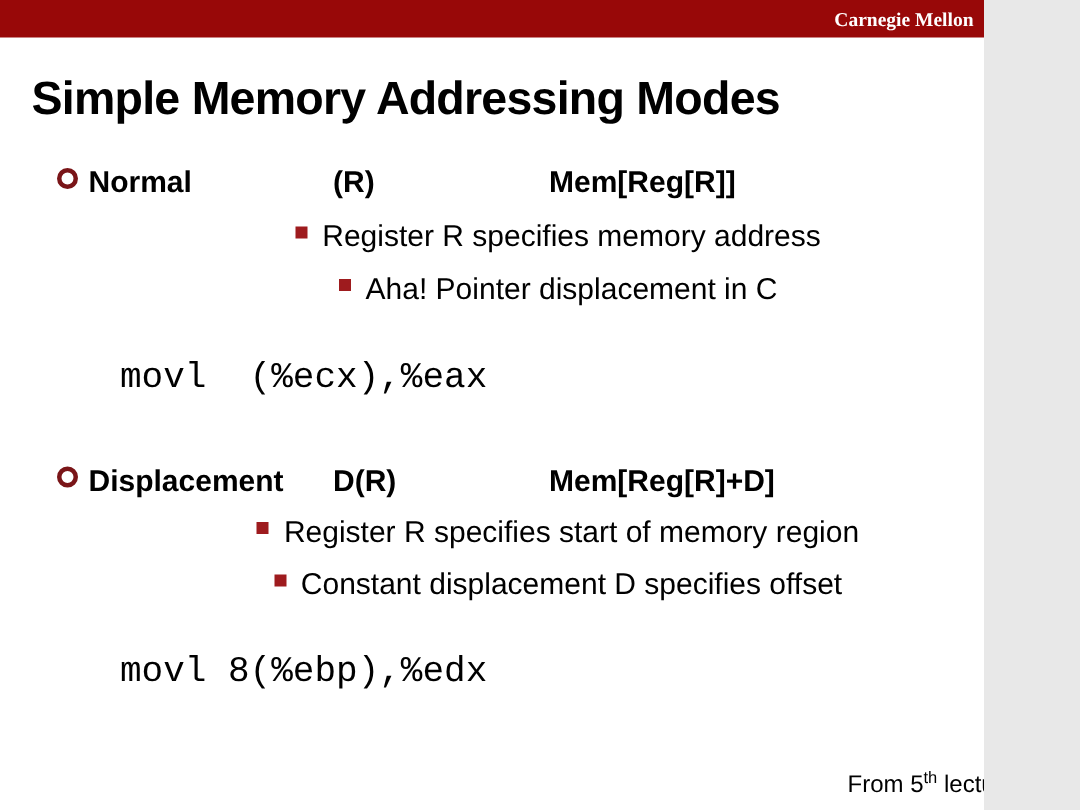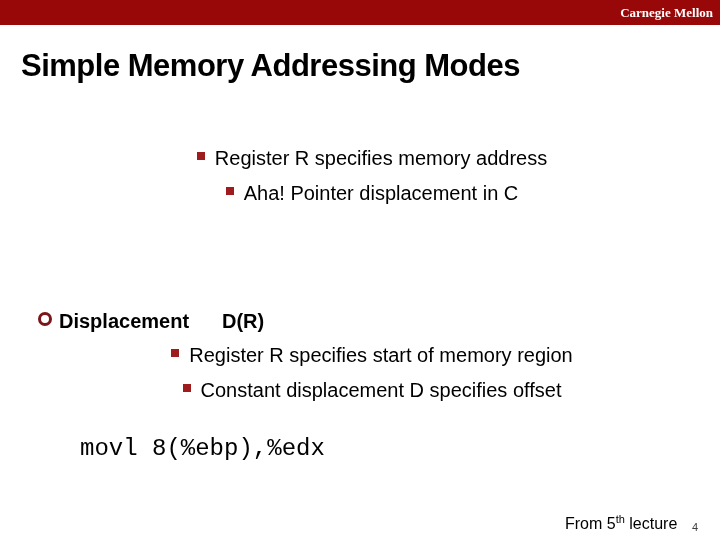--- a/index.html
+++ b/index.html
@@ -5,7 +5,7 @@
   html,body { margin:0; padding:0; background:#e8e8e8; }
   .slide {
     position:relative;
-    width:720px; height:540px;
+    width:656px; height:540px;
     background:#ffffff;
     overflow:hidden;
     font-family:"Liberation Sans", sans-serif;

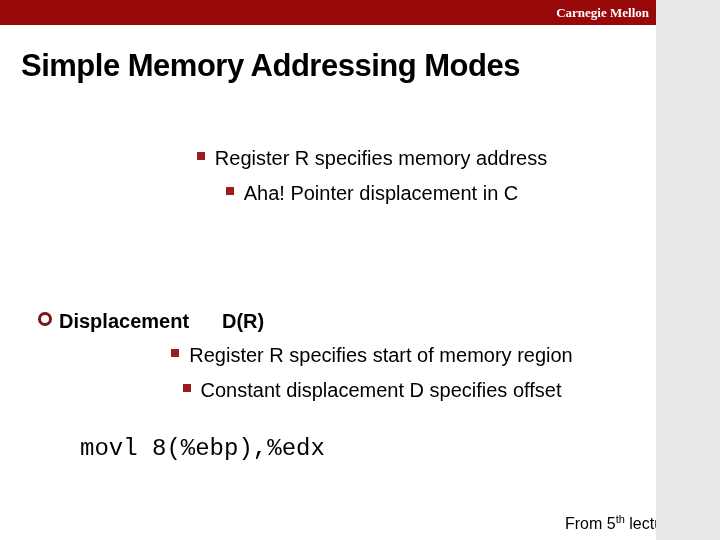--- a/index.html
+++ b/index.html
@@ -81,6 +81,11 @@
 
   <div class="title">Simple Memory Addressing Modes</div>
 
+  <div class="bullet-row" style="top:111px">
+    <span class="ring"></span><span>Normal</span>
+    <span class="syntax">(R)</span>
+    <span class="semantics">Mem[Reg[R]]</span>
+  </div>
   <div class="sub-row" style="top:147px">
     <span class="sq"></span><span>Register R specifies memory address</span>
   </div>

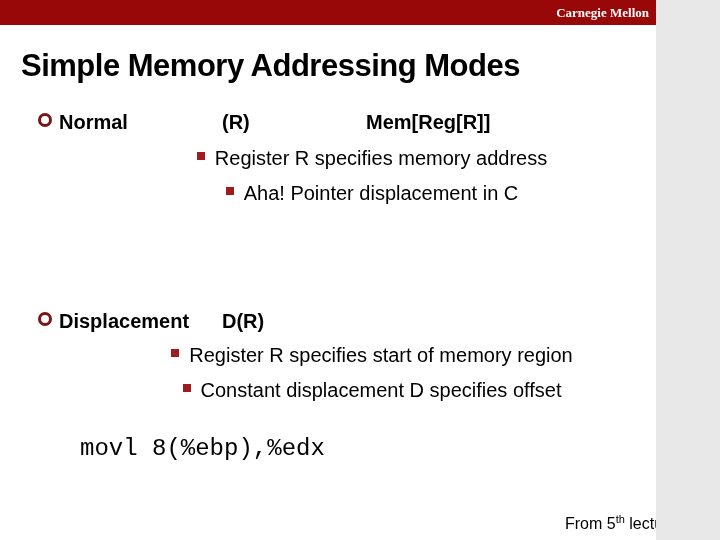--- a/index.html
+++ b/index.html
@@ -92,6 +92,7 @@
   <div class="sub-row" style="top:182px">
     <span class="sq"></span><span>Aha! Pointer displacement in C</span>
   </div>
+  <div class="code-line" style="top:239px">movl  (%ecx),%eax</div>
 
   <div class="bullet-row" style="top:310px">
     <span class="ring"></span><span>Displacement</span>

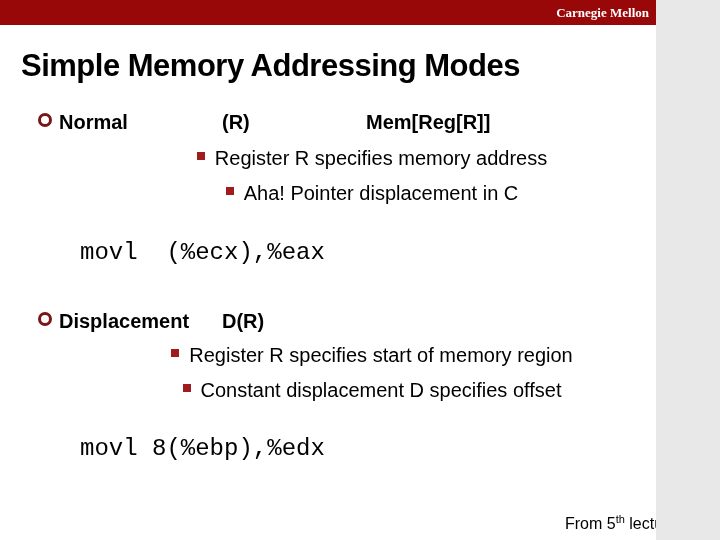--- a/index.html
+++ b/index.html
@@ -97,6 +97,7 @@
   <div class="bullet-row" style="top:310px">
     <span class="ring"></span><span>Displacement</span>
     <span class="syntax">D(R)</span>
+    <span class="semantics">Mem[Reg[R]+D]</span>
   </div>
   <div class="sub-row" style="top:379px">
     <span class="sq"></span><span>Constant displacement D specifies offset</span>

